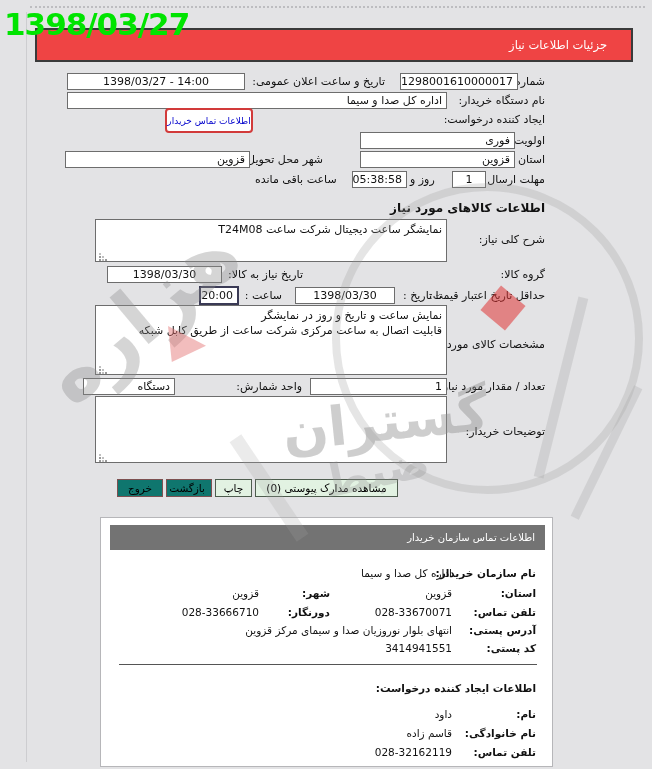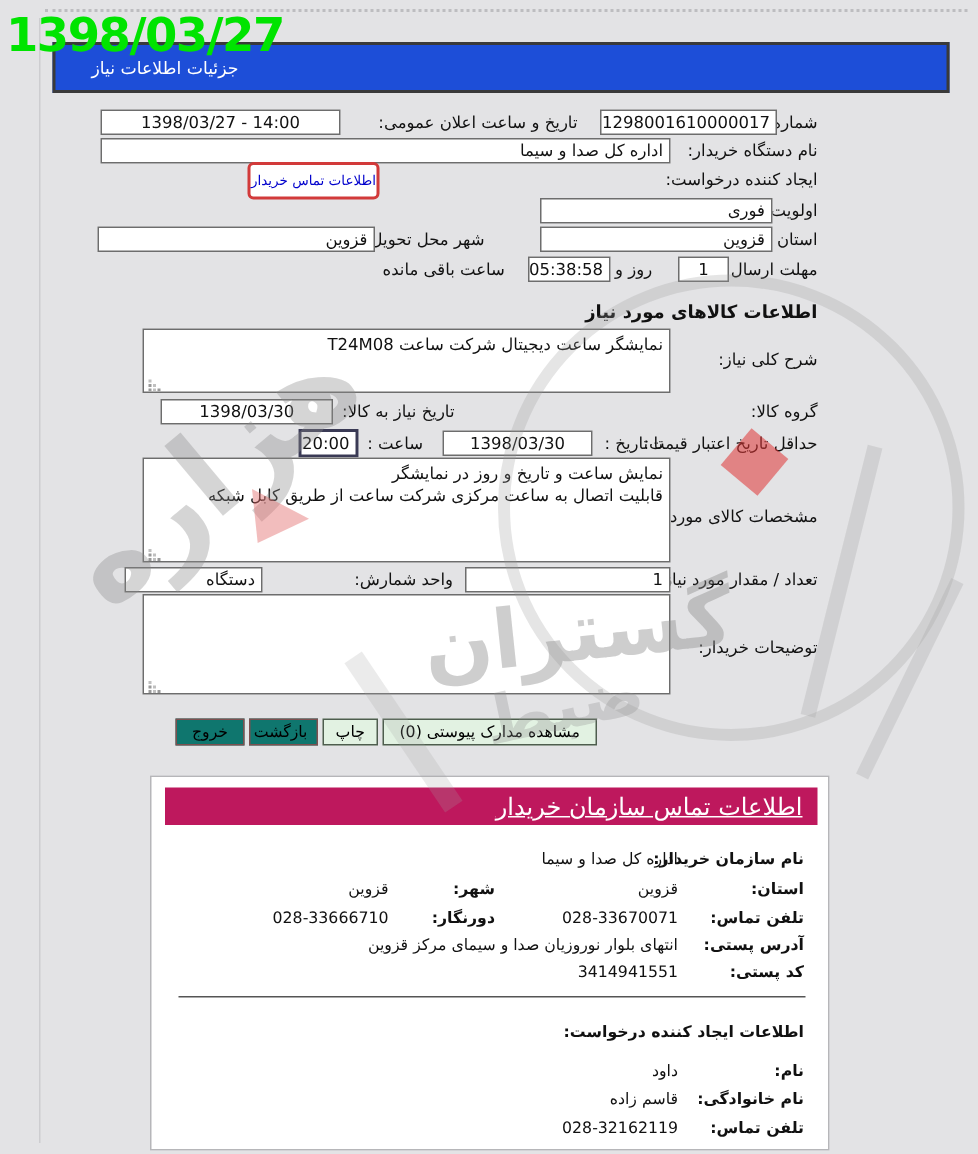--- a/index.html
+++ b/index.html
@@ -7,8 +7,8 @@
           direction:rtl;font-family:"DejaVu Sans",sans-serif;font-size:11px;color:#111;}
   .dotline{position:absolute;left:30px;top:6px;width:615px;border-top:2px dotted #bdbdc0;}
   .vline{position:absolute;left:26px;top:12px;width:1px;height:750px;background:#cdcdd0;}
-  .bar{position:absolute;background:#1d4ed8;border:2px solid #3a3a3a;color:#fff;
-       display:flex;align-items:center;padding:0 24px;font-size:11.5px;box-sizing:border-box;justify-content:flex-end;}
+  .bar{position:absolute;background:#ef4444;border:2px solid #3a3a3a;color:#fff;
+       display:flex;align-items:center;padding:0 24px;font-size:11.5px;box-sizing:border-box;}
   .panelbar{position:absolute;background:#be185d;color:#fff;display:flex;align-items:center;
        padding:0 10px;font-size:16px;box-sizing:border-box;text-decoration:underline;}
   .lbl{position:absolute;white-space:nowrap;height:16px;line-height:16px;}

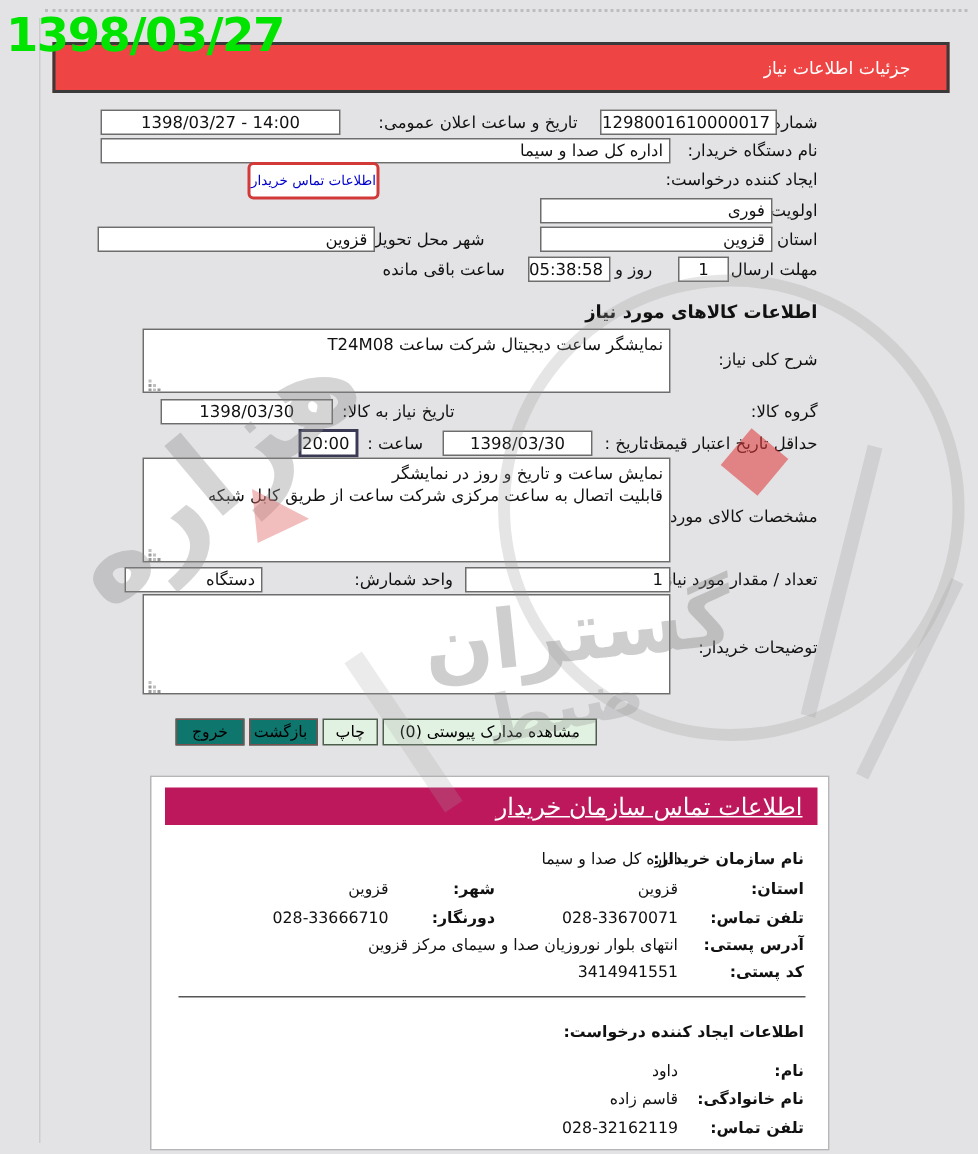--- a/index.html
+++ b/index.html
@@ -67,7 +67,7 @@
     <span class="num">1298001610000017</span>
   </div>
   <div class="lbl" style="right:267px;top:74px;">تاریخ و ساعت اعلان عمومی:</div>
-  <div class="inp center" style="left:67px;top:73px;width:160px;">
+  <div class="inp center" style="left:67px;top:73px;width:178px;">
     <span class="num">1398/03/27 - 14:00</span>
   </div>
 

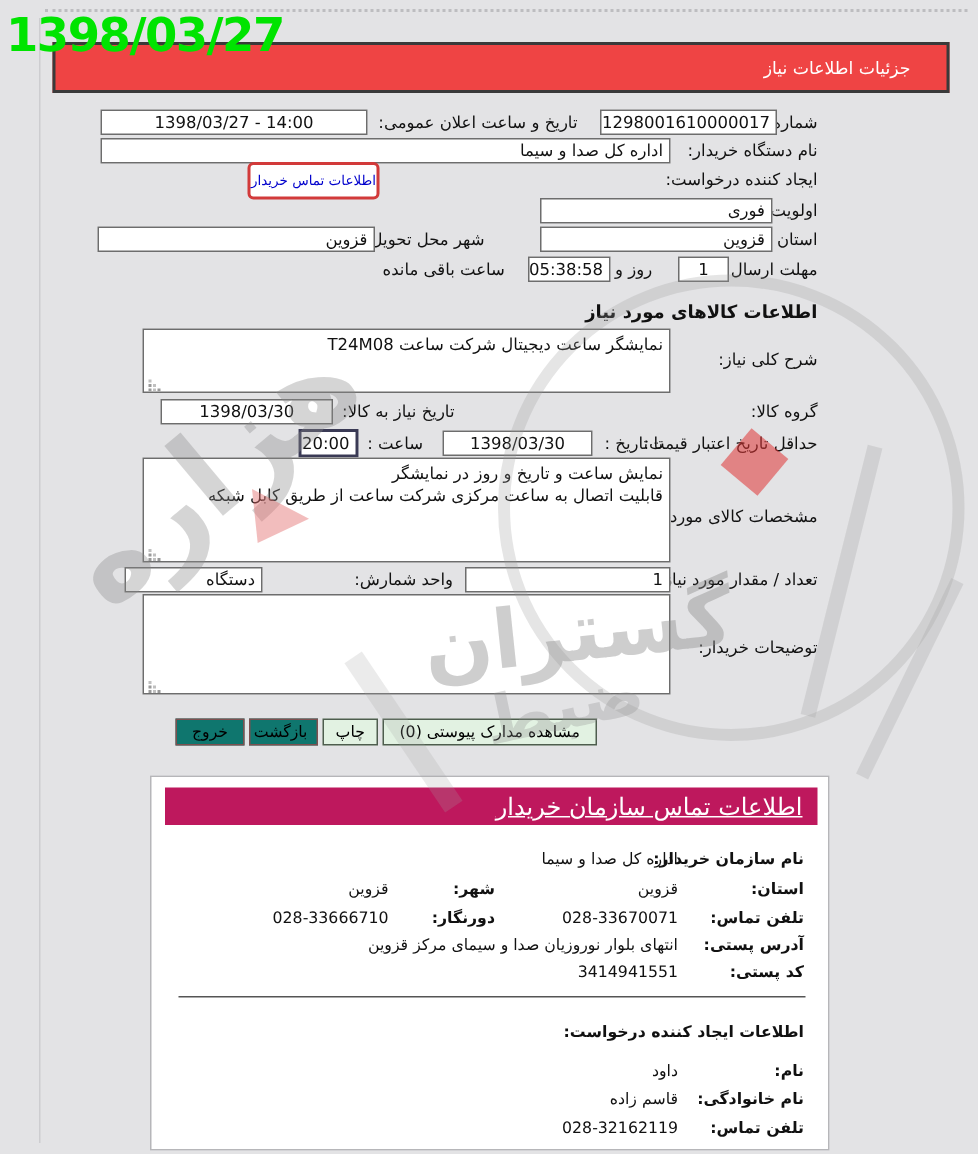--- a/index.html
+++ b/index.html
@@ -9,8 +9,8 @@
   .vline{position:absolute;left:26px;top:12px;width:1px;height:750px;background:#cdcdd0;}
   .bar{position:absolute;background:#ef4444;border:2px solid #3a3a3a;color:#fff;
        display:flex;align-items:center;padding:0 24px;font-size:11.5px;box-sizing:border-box;}
-  .panelbar{position:absolute;background:#be185d;color:#fff;display:flex;align-items:center;
-       padding:0 10px;font-size:16px;box-sizing:border-box;text-decoration:underline;}
+  .panelbar{position:absolute;background:#737373;color:#fff;display:flex;align-items:center;
+       padding:0 10px;font-size:10px;box-sizing:border-box;}
   .lbl{position:absolute;white-space:nowrap;height:16px;line-height:16px;}
   .bold{font-weight:bold;}
   .inp{position:absolute;background:#fff;border:1px solid #6d6d6d;height:17px;line-height:15px;

